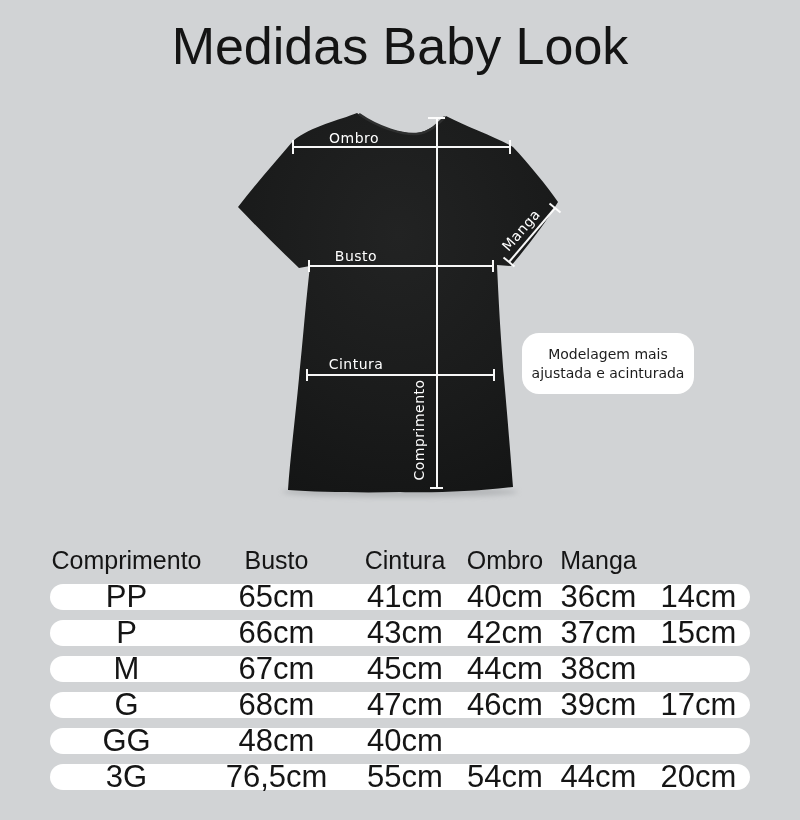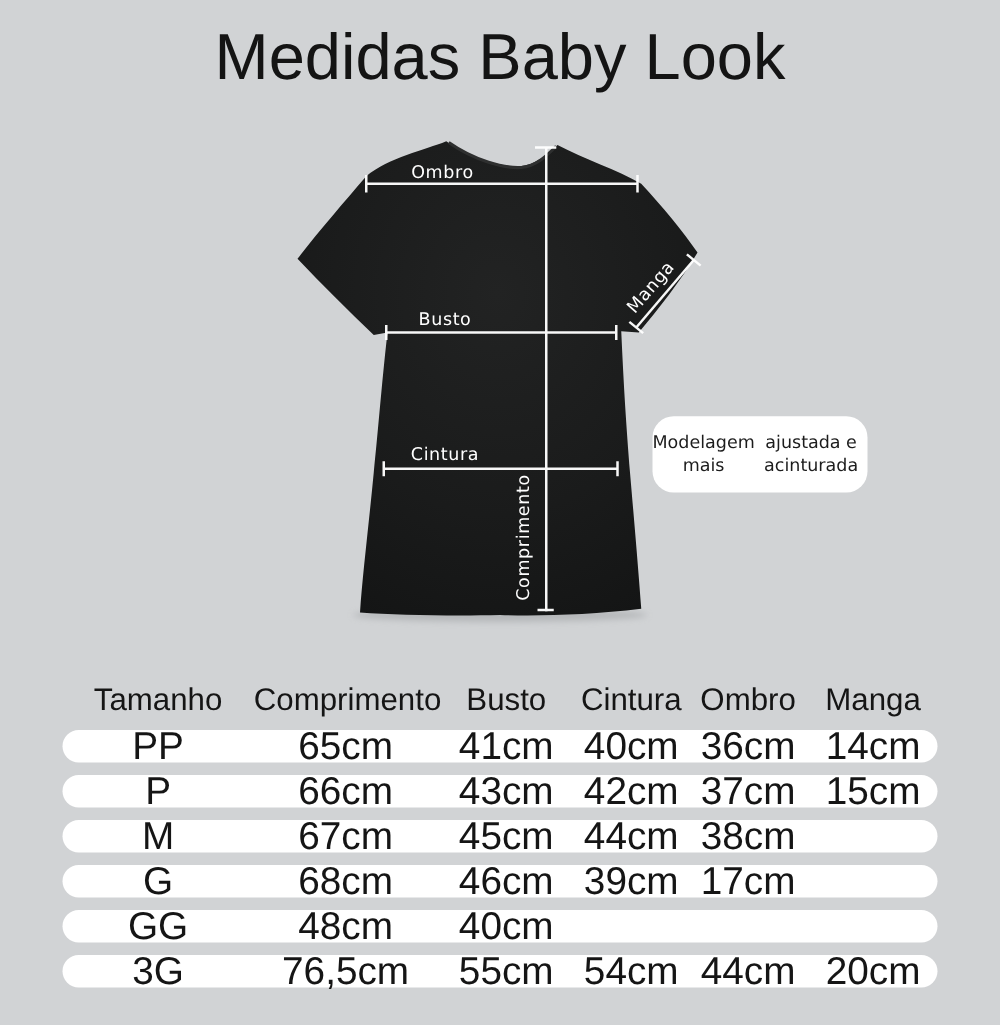--- a/index.html
+++ b/index.html
@@ -46,6 +46,7 @@
     background: #ffffff;
     border-radius: 17px;
     display: flex;
+    flex-direction: column;
     justify-content: center;
     align-items: center;
     text-align: center;

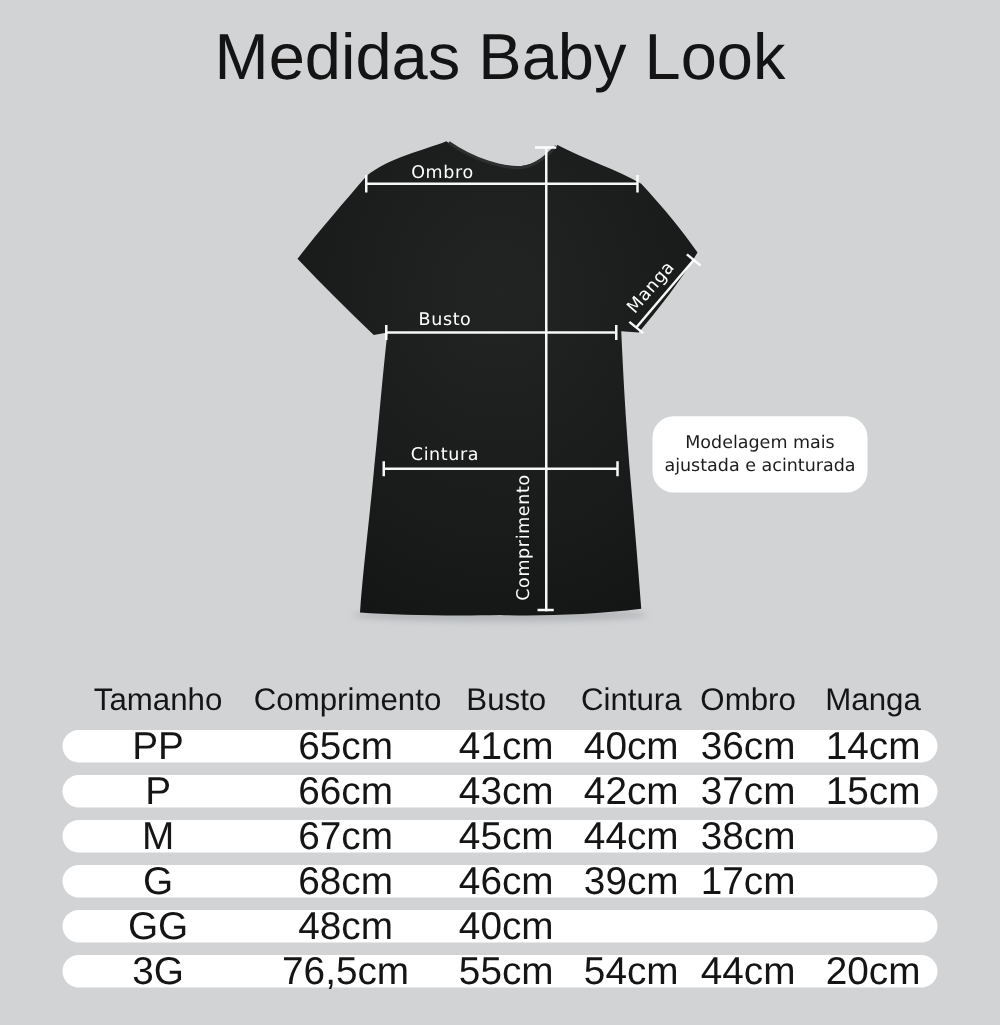--- a/index.html
+++ b/index.html
@@ -173,7 +173,6 @@
 
   <div class="size-table">
     <div class="t-grid t-header">
-      <div class="cell">Tamanho</div>
       <div class="cell">Comprimento</div>
       <div class="cell">Busto</div>
       <div class="cell">Cintura</div>

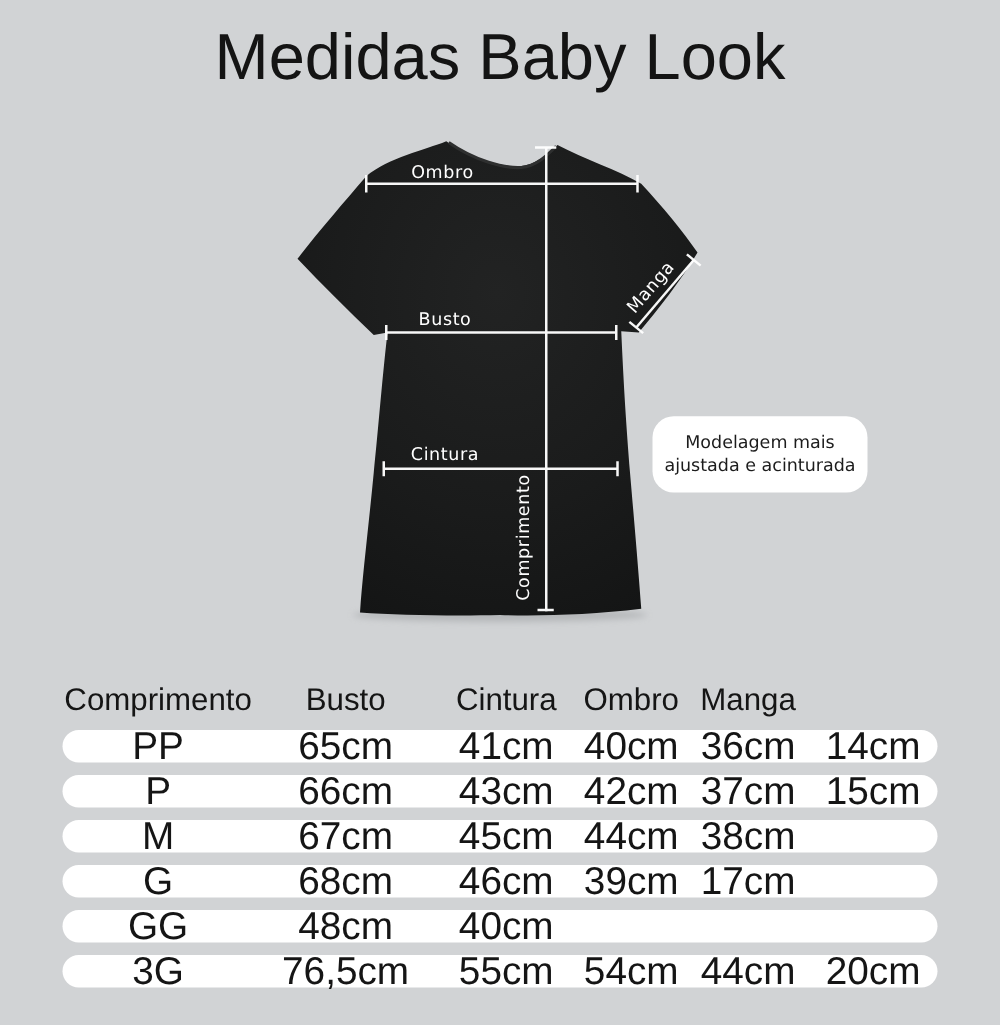--- a/index.html
+++ b/index.html
@@ -207,6 +207,7 @@
       <div class="t-grid t-row">
         <div class="cell">G</div>
         <div class="cell">68cm</div>
+        <div class="cell">47cm</div>
         <div class="cell">46cm</div>
         <div class="cell">39cm</div>
         <div class="cell">17cm</div>

